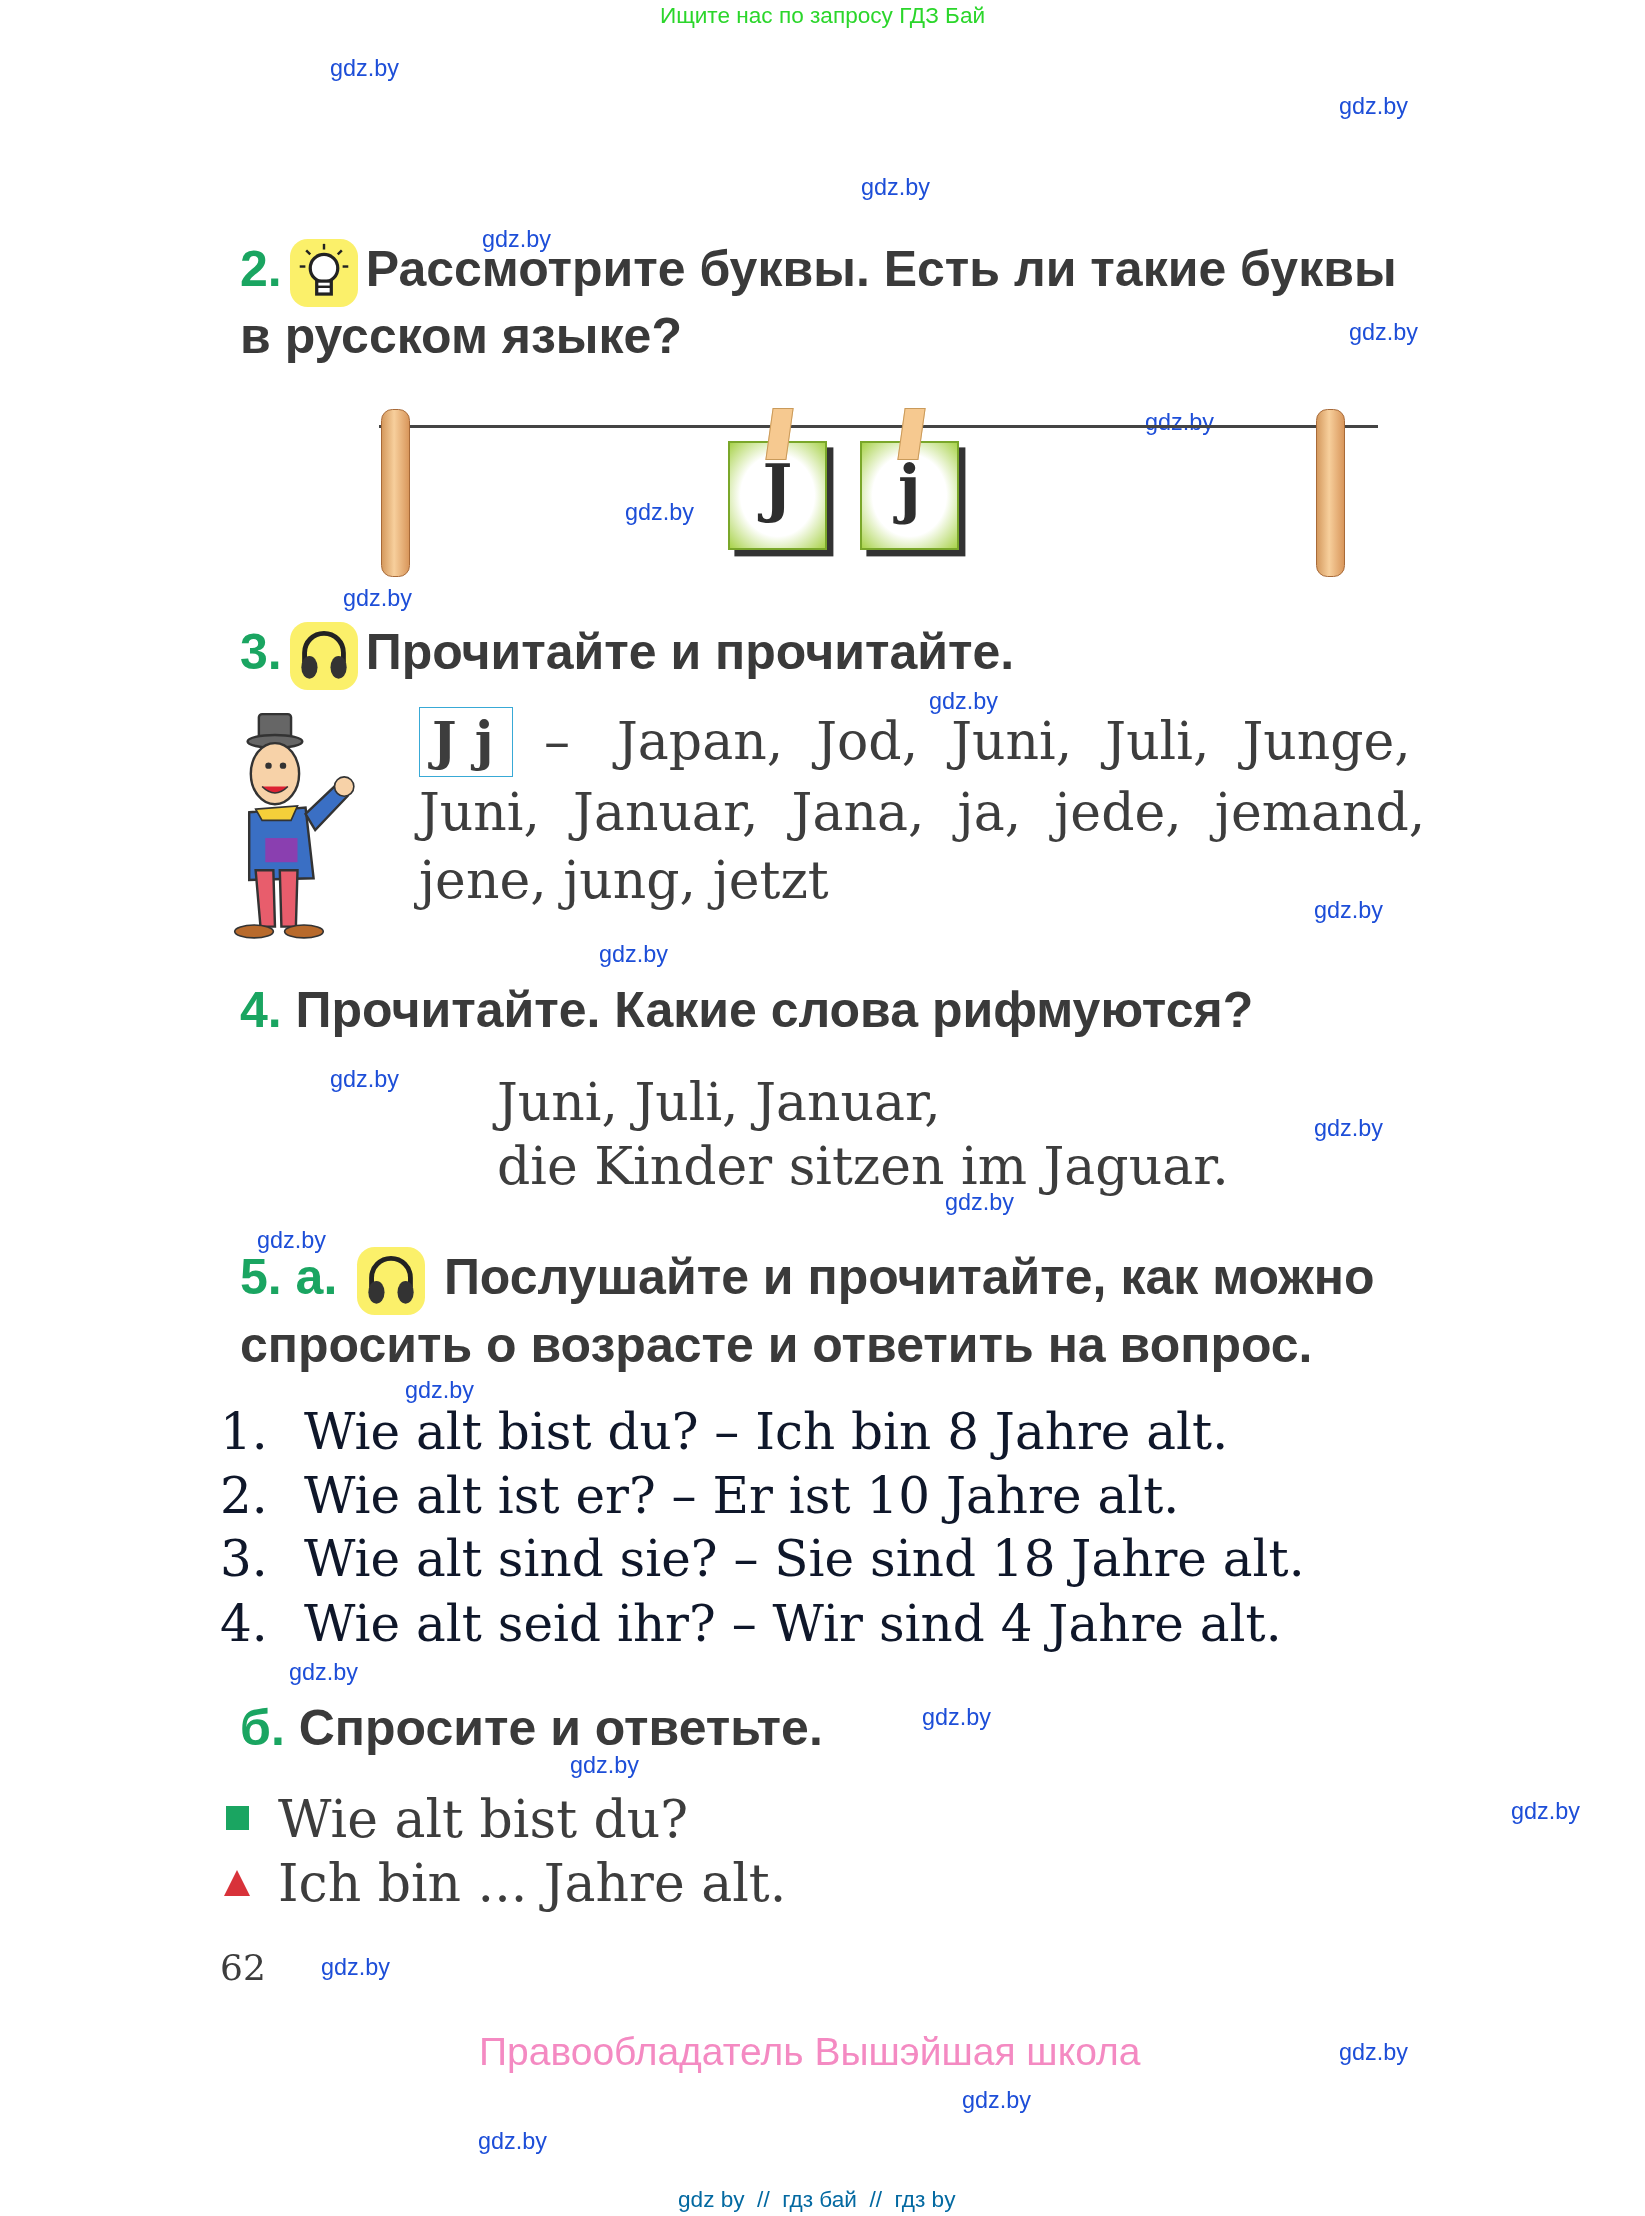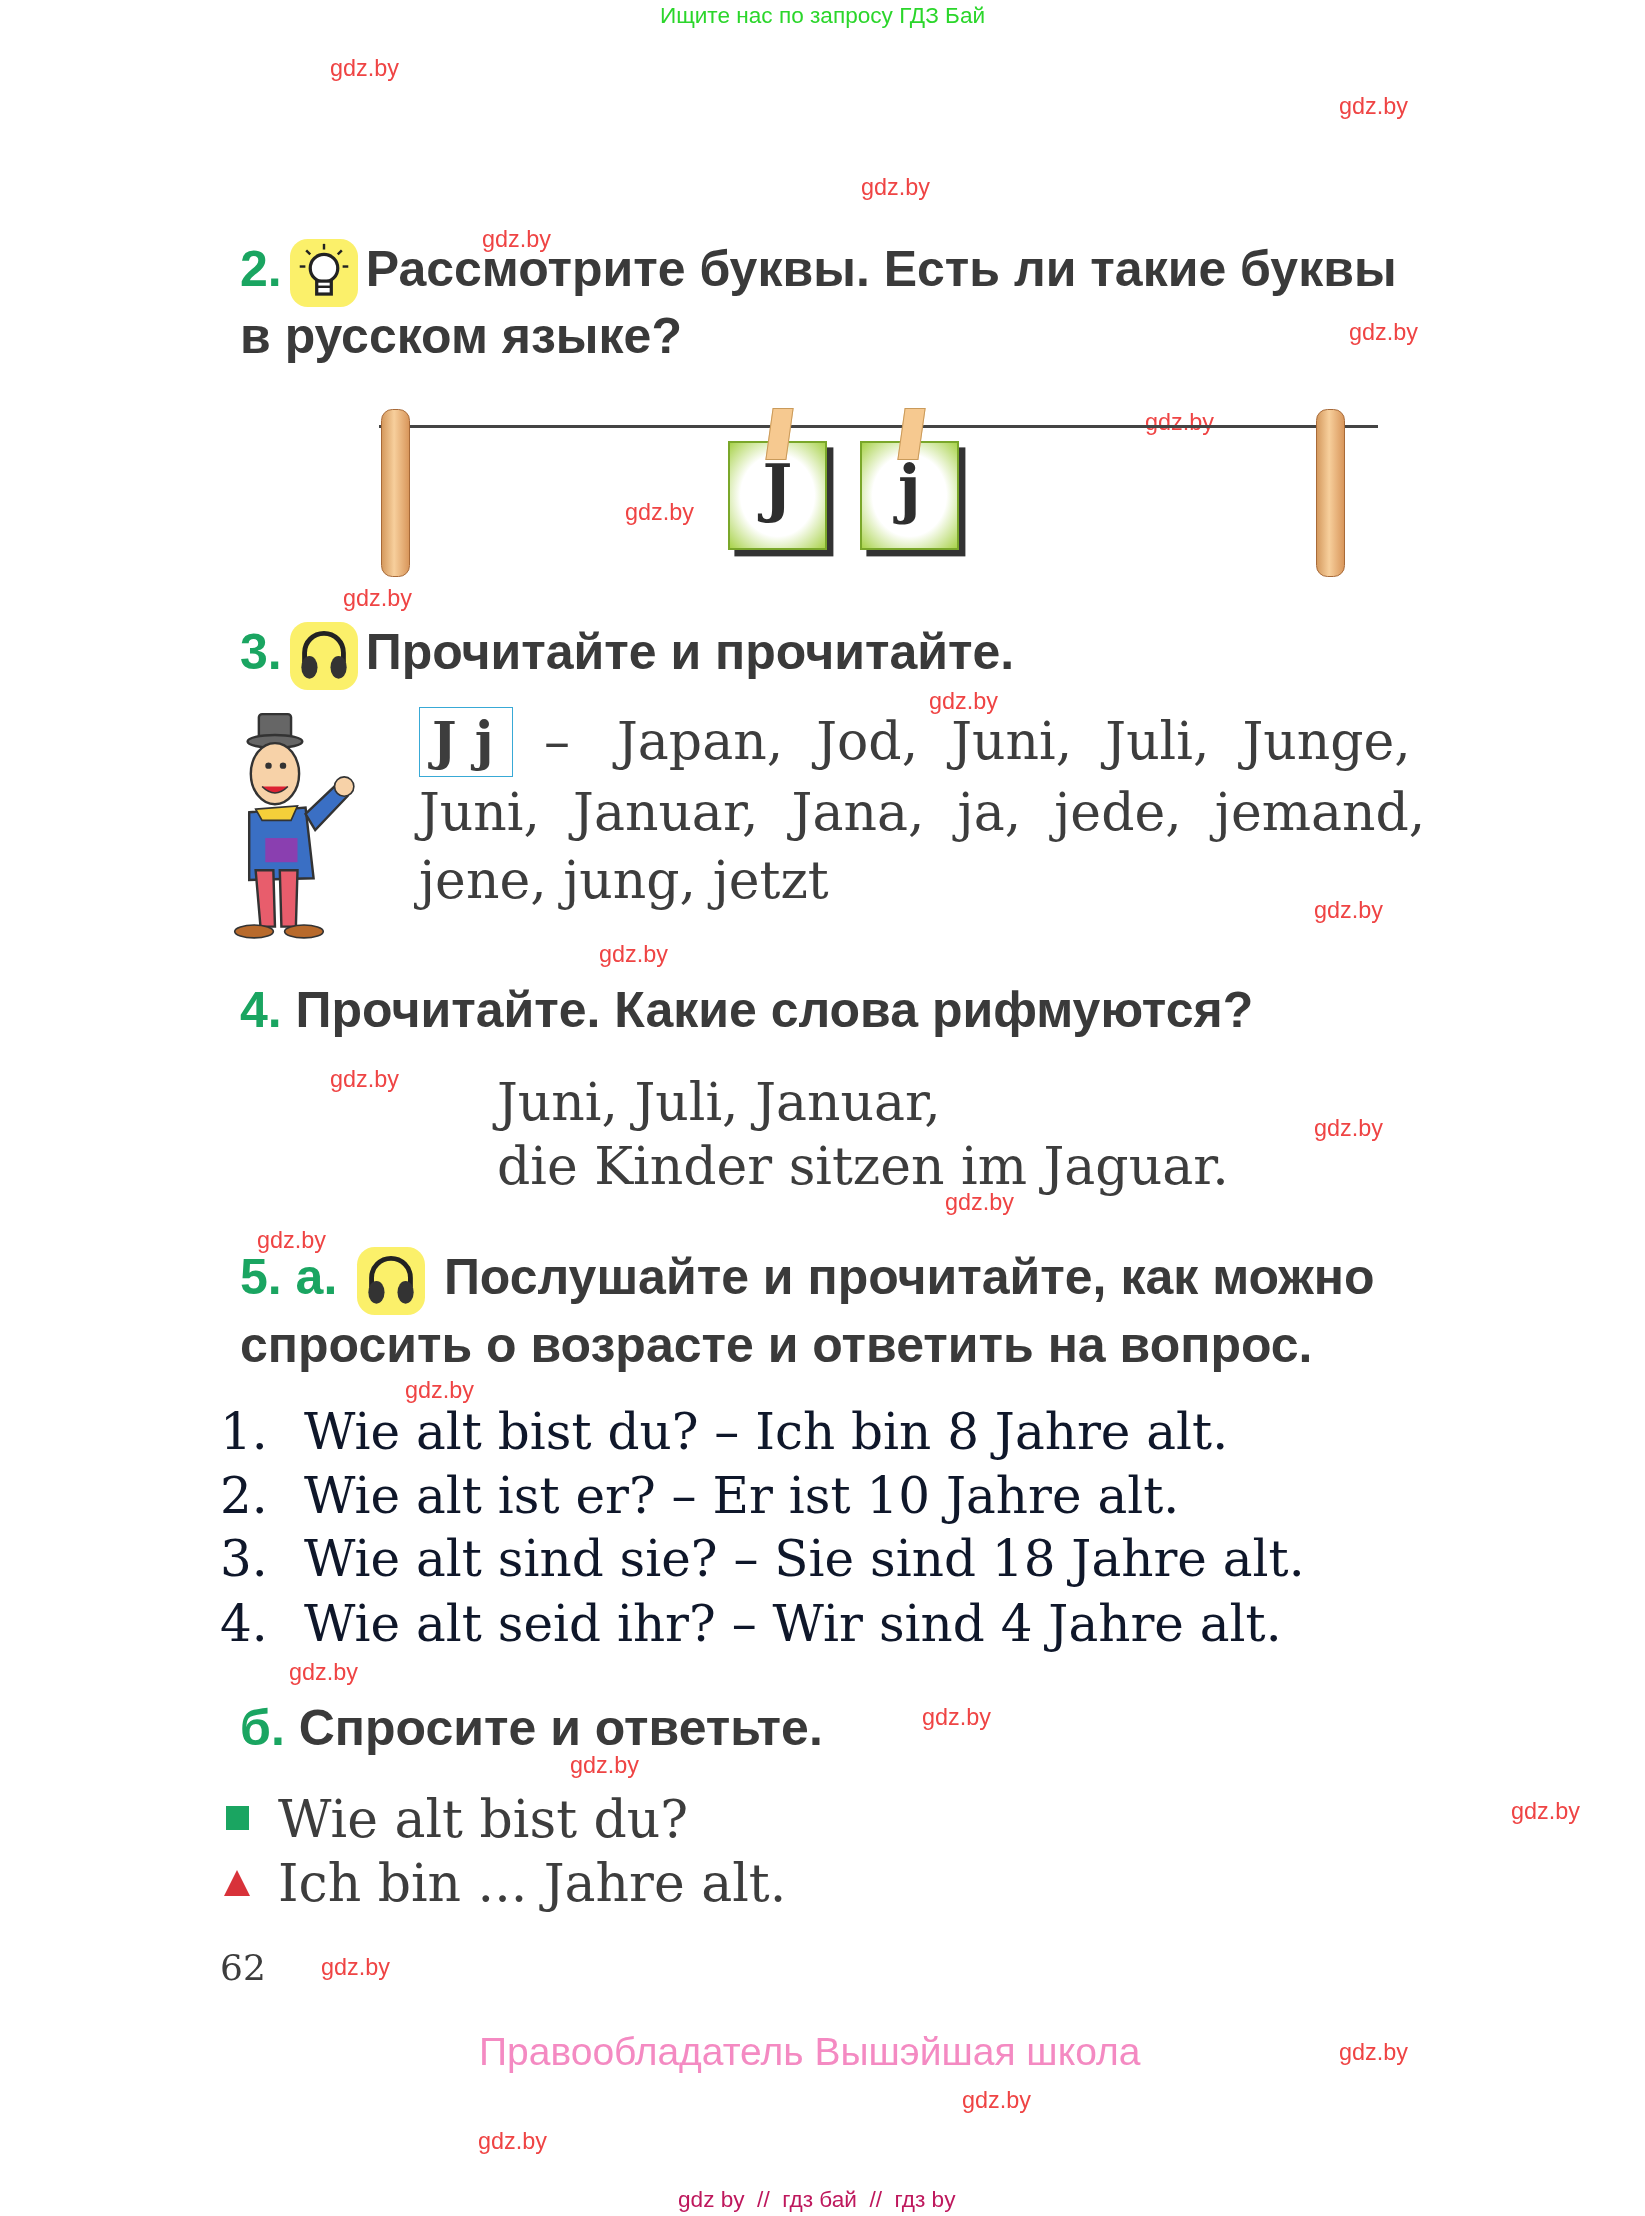--- a/index.html
+++ b/index.html
@@ -5,7 +5,7 @@
   html,body{margin:0;padding:0;background:#fff;}
   body{width:1645px;height:2216px;position:relative;overflow:hidden;font-family:"Liberation Sans",sans-serif;color:#3a3a3a;}
   .abs{position:absolute;}
-  .wm{position:absolute;font-family:"Liberation Sans",sans-serif;font-size:23.4px;color:#ef4444;white-space:nowrap;}
+  .wm{position:absolute;font-family:"Liberation Sans",sans-serif;font-size:23.4px;color:#1d4ed8;white-space:nowrap;}
   .topnote{position:absolute;left:0;width:1645px;top:3.2px;text-align:center;font-size:22.6px;color:#2bd62b;}
   .h{position:absolute;font-family:"Liberation Sans",sans-serif;font-weight:bold;font-size:50px;color:#3a3a3a;white-space:nowrap;line-height:64px;margin-left:20px;}
   .num{color:#1aa561;}

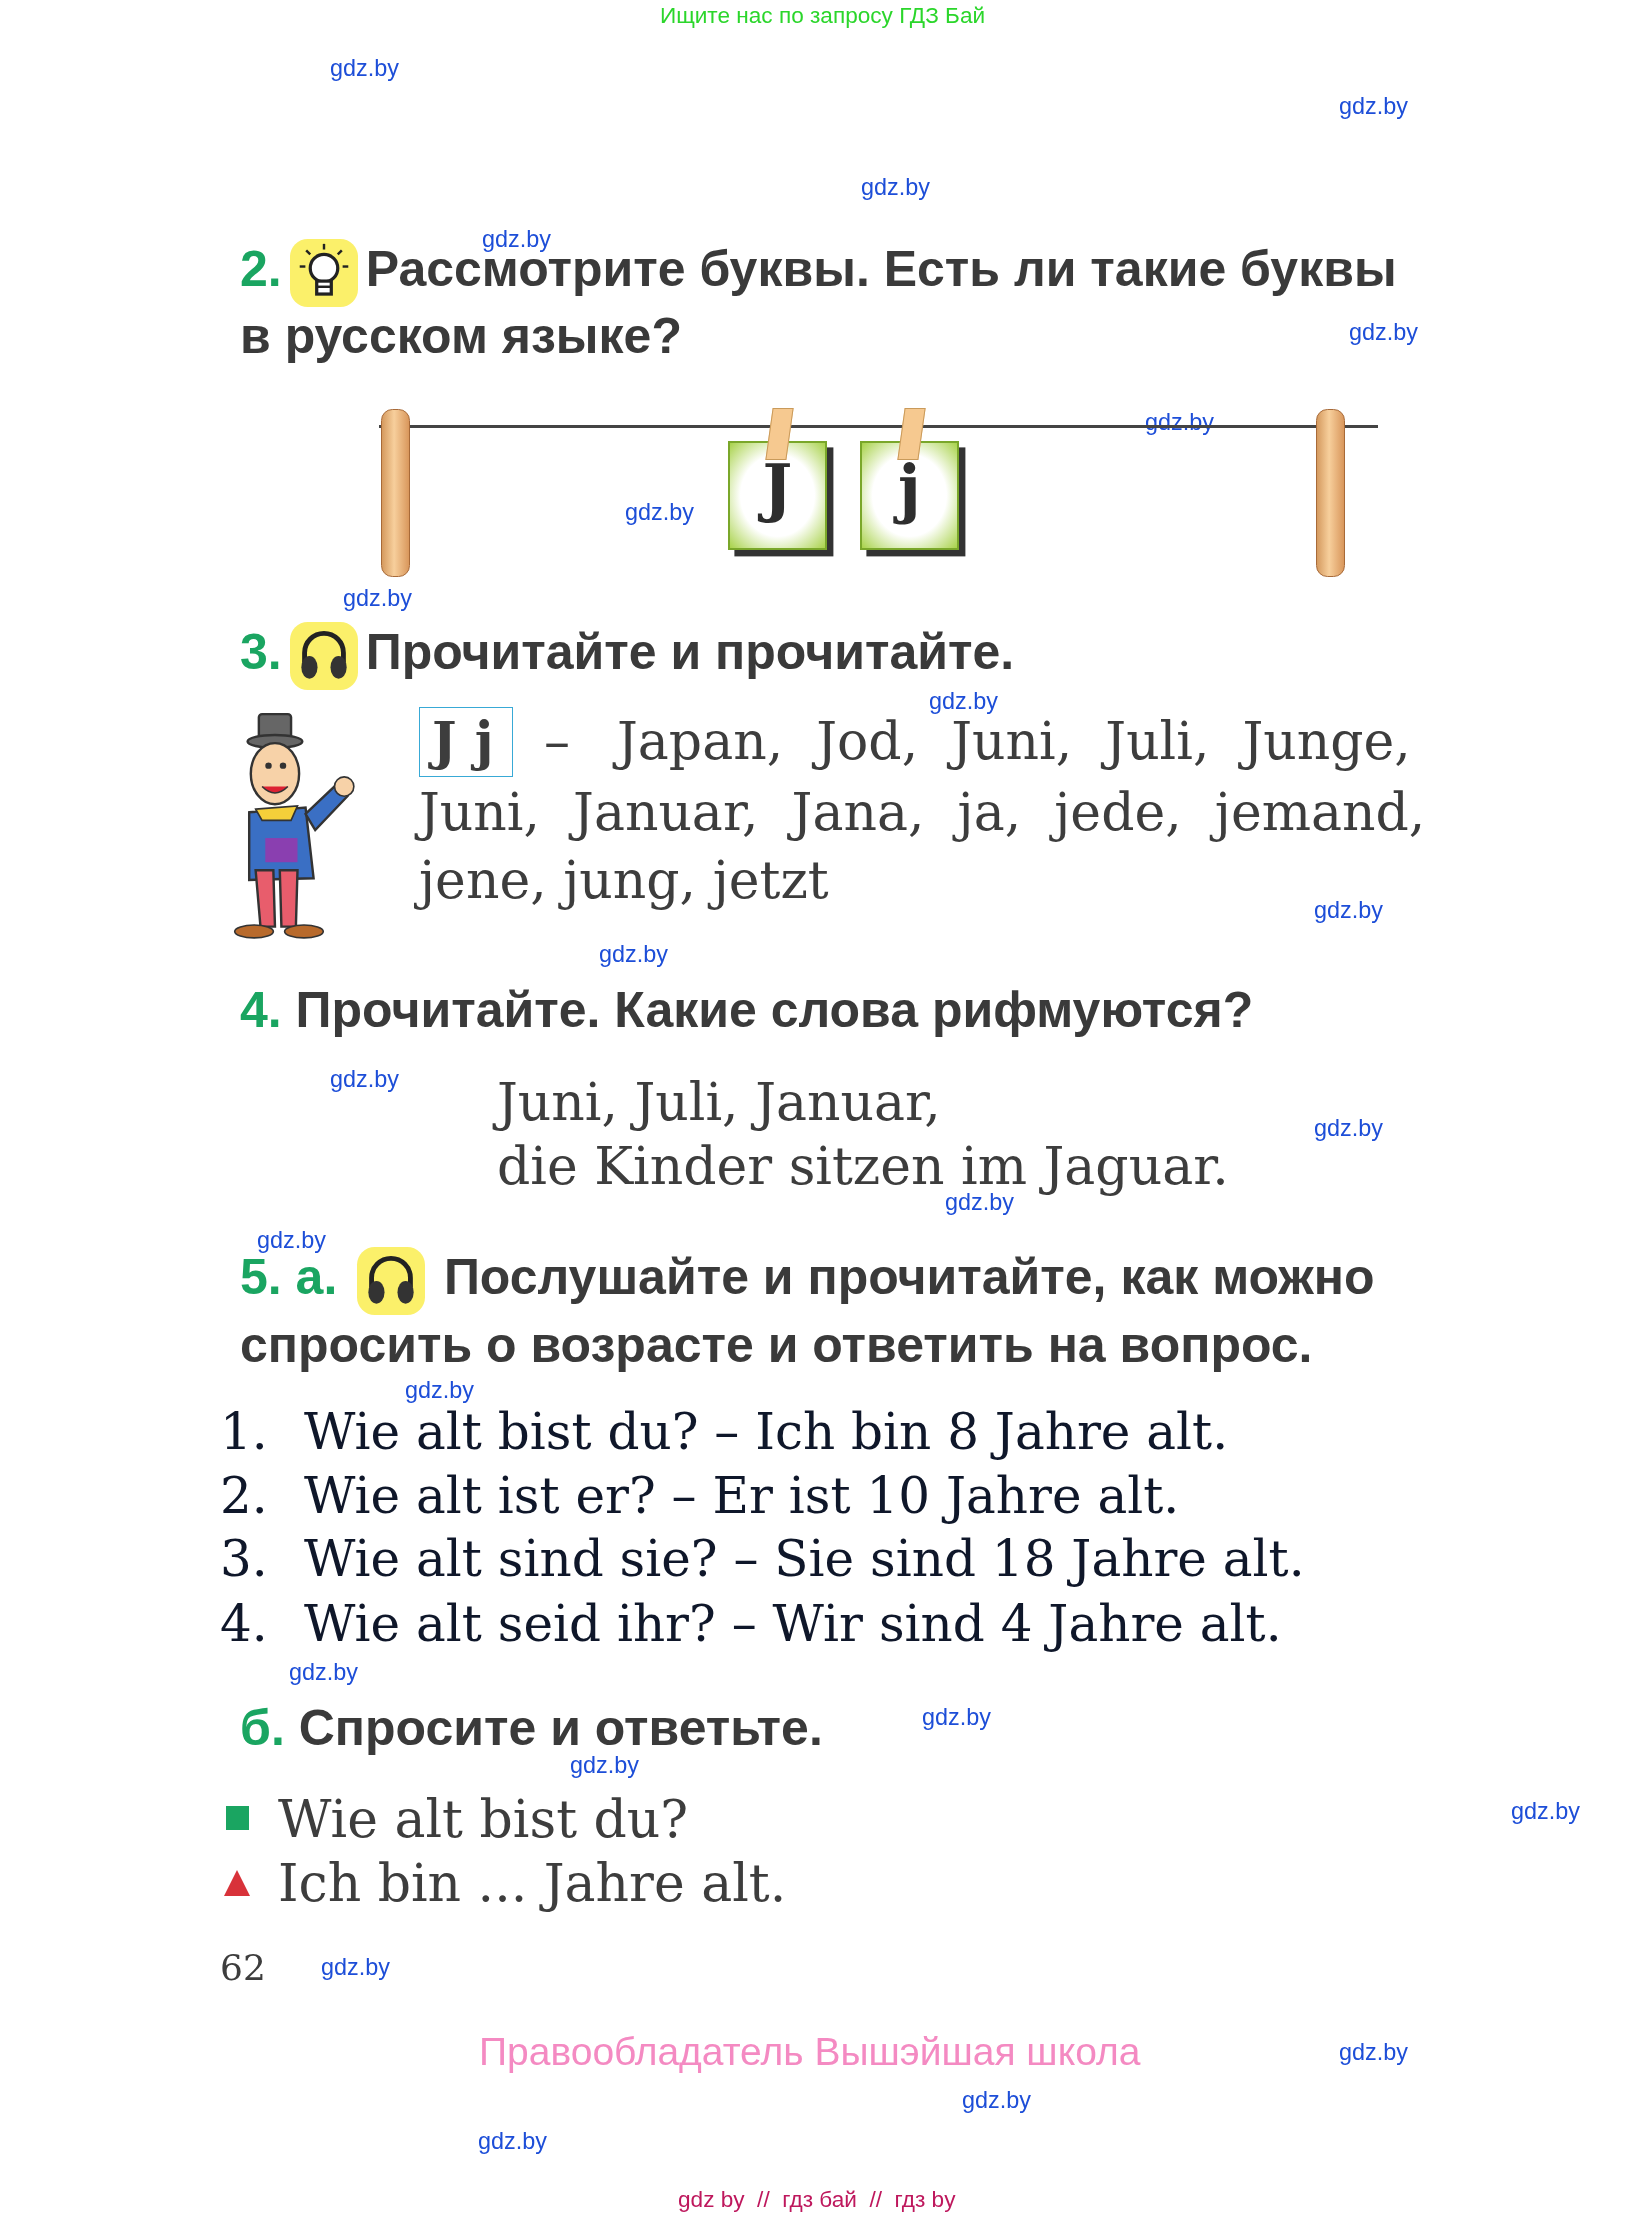--- a/index.html
+++ b/index.html
@@ -140,7 +140,7 @@
 
 <div class="abs" style="left:0;width:1645px;top:2030px;text-align:left;padding-left:479px;box-sizing:border-box;font-size:39px;color:#f48ac2;white-space:nowrap">Правообладатель Вышэйшая школа</div>
 
-<div class="abs" style="left:678px;top:2187px;font-size:22.6px;color:#be185d;white-space:pre">gdz by  //  гдз бай  //  гдз by</div>
+<div class="abs" style="left:678px;top:2187px;font-size:22.6px;color:#0369a1;white-space:pre">gdz by  //  гдз бай  //  гдз by</div>
 
 
 </body></html>

